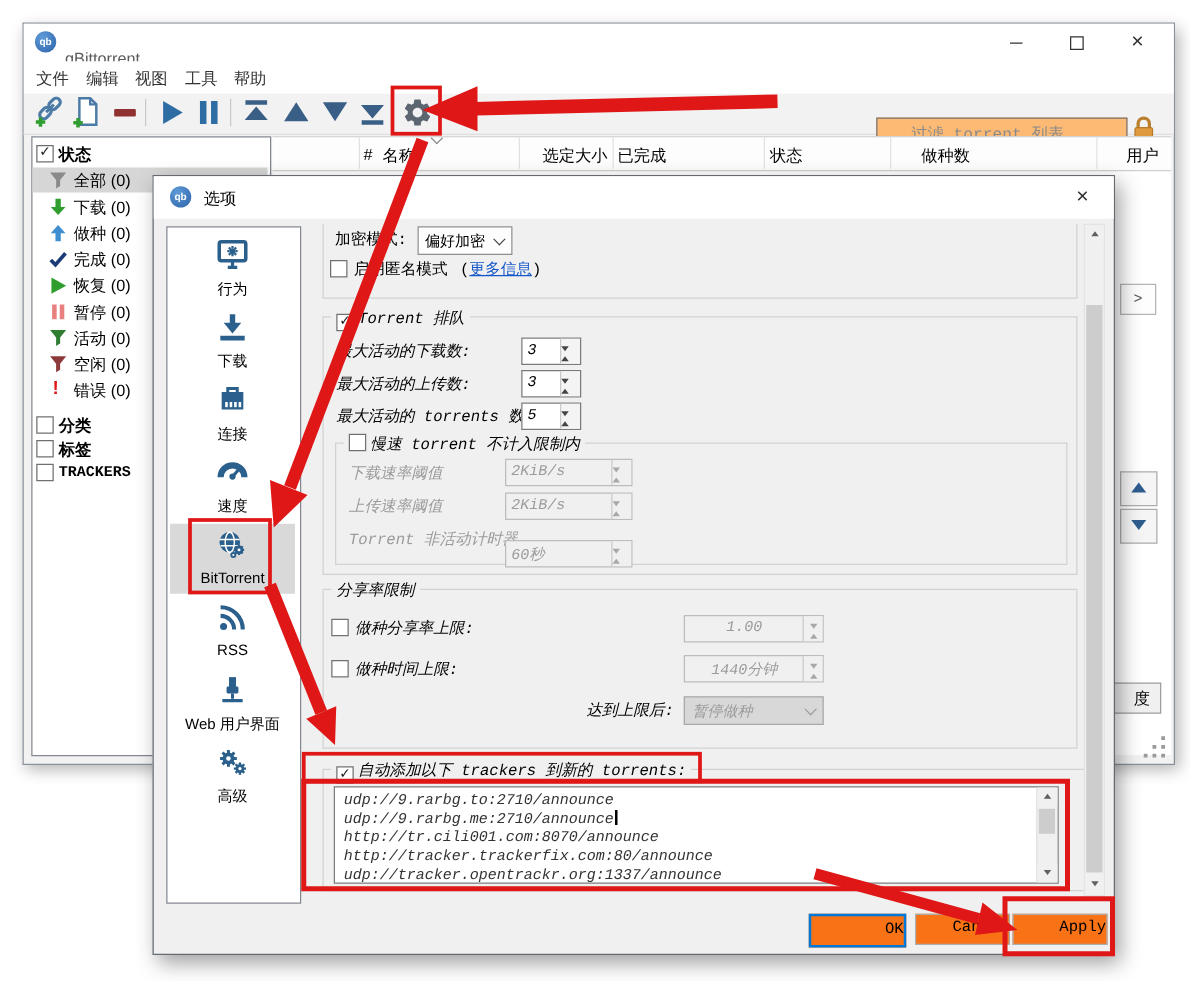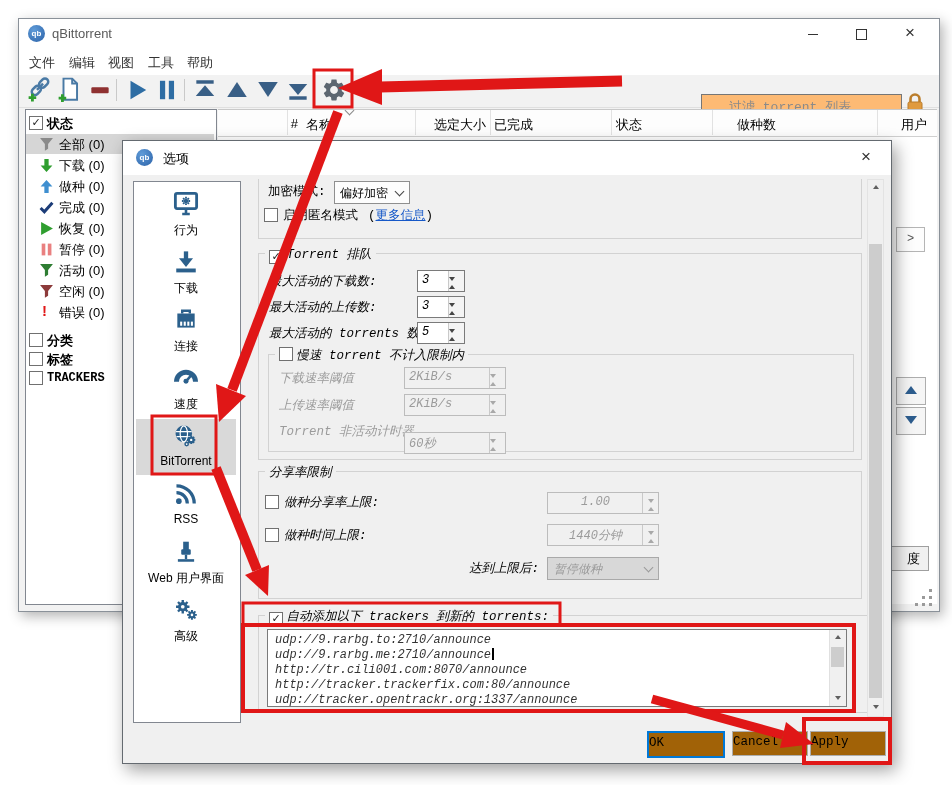--- a/index.html
+++ b/index.html
@@ -79,7 +79,7 @@
 
   <div class="abs titlebar">
     <div class="abs qb-logo" style="left:9px;top:6px;">qb</div>
-    <span class="abs win-title" style="left:33px;top:7px;">qBittorrent</span>
+    <span class="abs win-title" style="left:33px;top:20px;">qBittorrent</span>
     <div class="abs winbtn" style="left:779px;top:4px;"><span class="minglyph"></span></div>
     <div class="abs winbtn" style="left:827px;top:4px;"><span class="maxglyph"></span></div>
     <div class="abs winbtn" style="left:876px;top:4px;font-size:17px;"><span>×</span></div>

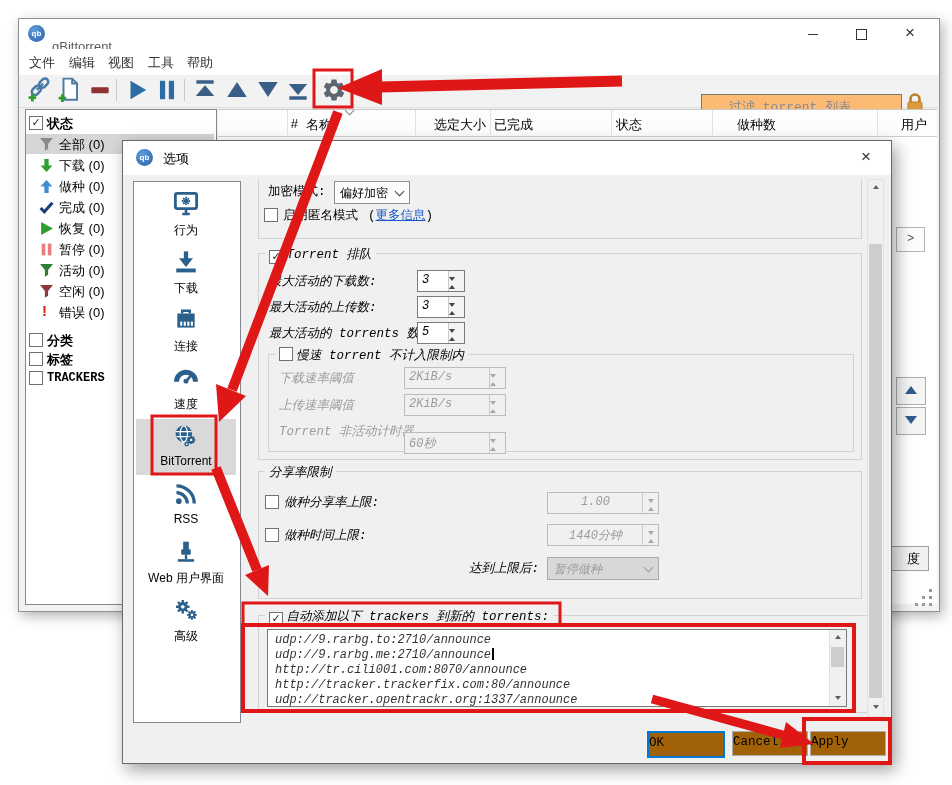--- a/index.html
+++ b/index.html
@@ -63,7 +63,7 @@
     transform:rotate(45deg);}
   .combo{border:1px solid #8f8f8f;background:#fdfdfd;font-size:12px;}
   .link{color:#1658c8;text-decoration:underline;}
-  .btn{background:#a16207;border:1px solid #adadad;font-size:12.5px;text-align:left;color:#000;}
+  .btn{background:#f97316;border:1px solid #adadad;font-size:12.5px;text-align:right;color:#000;}
   .btn-ok{border:2px solid #0078d7;}
   .scroll-btn{background:#f0f0f0;}
   .thumb{background:#cdcdcd;}

